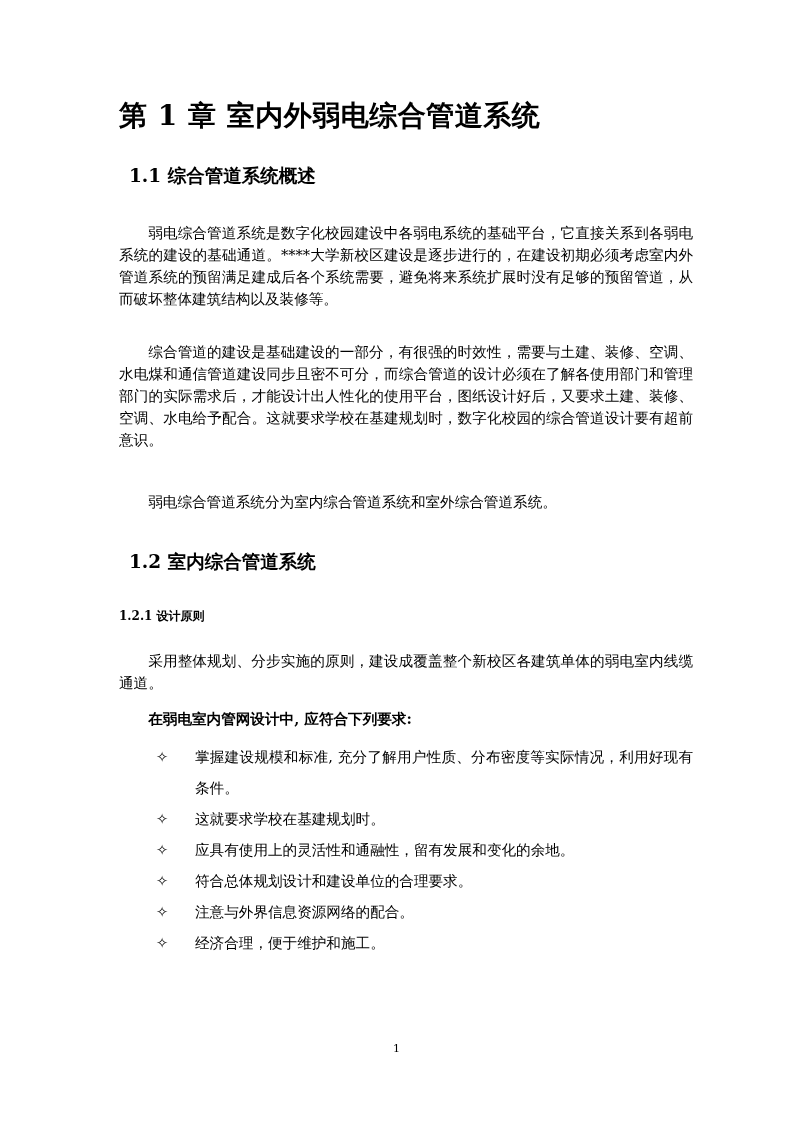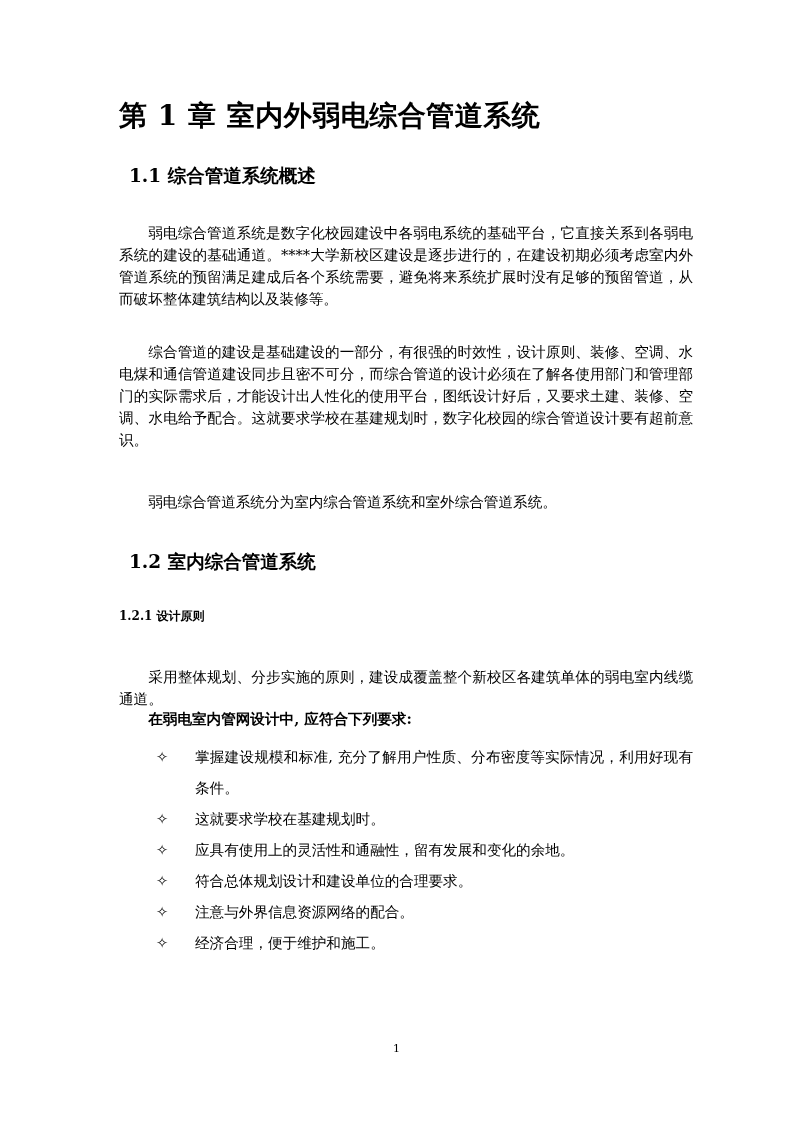--- a/index.html
+++ b/index.html
@@ -26,7 +26,7 @@
   <div class="h2" style="top:163px;">1.1  综合管道系统概述</div>
 
   <p class="para" style="top:222px;">弱电综合管道系统是数字化校园建设中各弱电系统的基础平台，它直接关系到各弱电系统的建设的基础通道。****大学新校区建设是逐步进行的，在建设初期必须考虑室内外管道系统的预留满足建成后各个系统需要，避免将来系统扩展时没有足够的预留管道，从而破坏整体建筑结构以及装修等。</p>
-  <p class="para" style="top:341px;">综合管道的建设是基础建设的一部分，有很强的时效性，设计原则、装修、空调、水电煤和通信管道建设同步且密不可分，而综合管道的设计必须在了解各使用部门和管理部门的实际需求后，才能设计出人性化的使用平台，图纸设计好后，又要求土建、装修、空调、水电给予配合。这就要求学校在基建规划时，数字化校园的综合管道设计要有超前意识。</p>
+  <p class="para" style="top:341px;">综合管道的建设是基础建设的一部分，有很强的时效性，需要与土建、装修、空调、水电煤和通信管道建设同步且密不可分，而综合管道的设计必须在了解各使用部门和管理部门的实际需求后，才能设计出人性化的使用平台，图纸设计好后，又要求土建、装修、空调、水电给予配合。这就要求学校在基建规划时，数字化校园的综合管道设计要有超前意识。</p>
   <p class="para single" style="top:491px;">弱电综合管道系统分为室内综合管道系统和室外综合管道系统。</p>
 
   <div class="h2" style="top:549px;text-align:right;">1.2  室内综合管道系统</div>

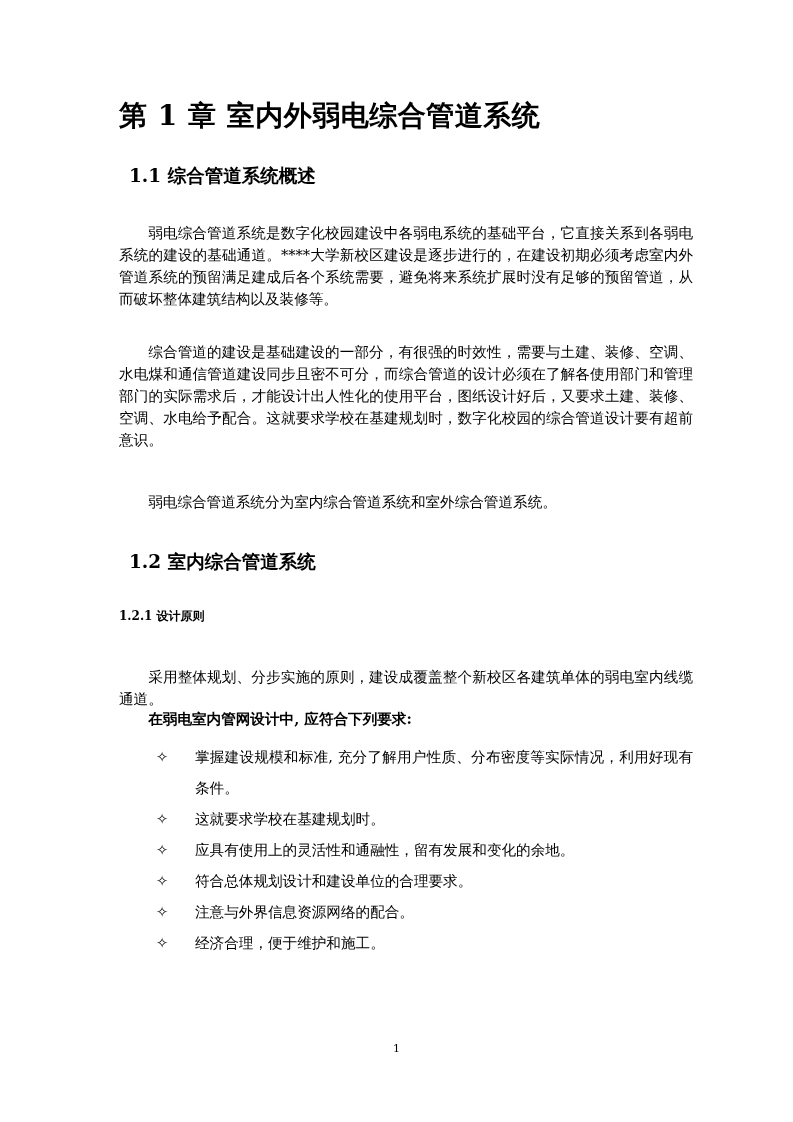--- a/index.html
+++ b/index.html
@@ -33,7 +33,7 @@
 
   <div class="h3" style="top:608px;">1.2.1  设计原则</div>
 
-  <p class="para" style="top:650px;margin-top:16px;">采用整体规划、分步实施的原则，建设成覆盖整个新校区各建筑单体的弱电室内线缆通道。</p>
+  <p class="para" style="top:650px;">采用整体规划、分步实施的原则，建设成覆盖整个新校区各建筑单体的弱电室内线缆通道。</p>
   <p class="para single" style="top:708px;font-weight:bold;">在弱电室内管网设计中, 应符合下列要求:</p>
 
   <div class="bullet" style="top:741px;">

